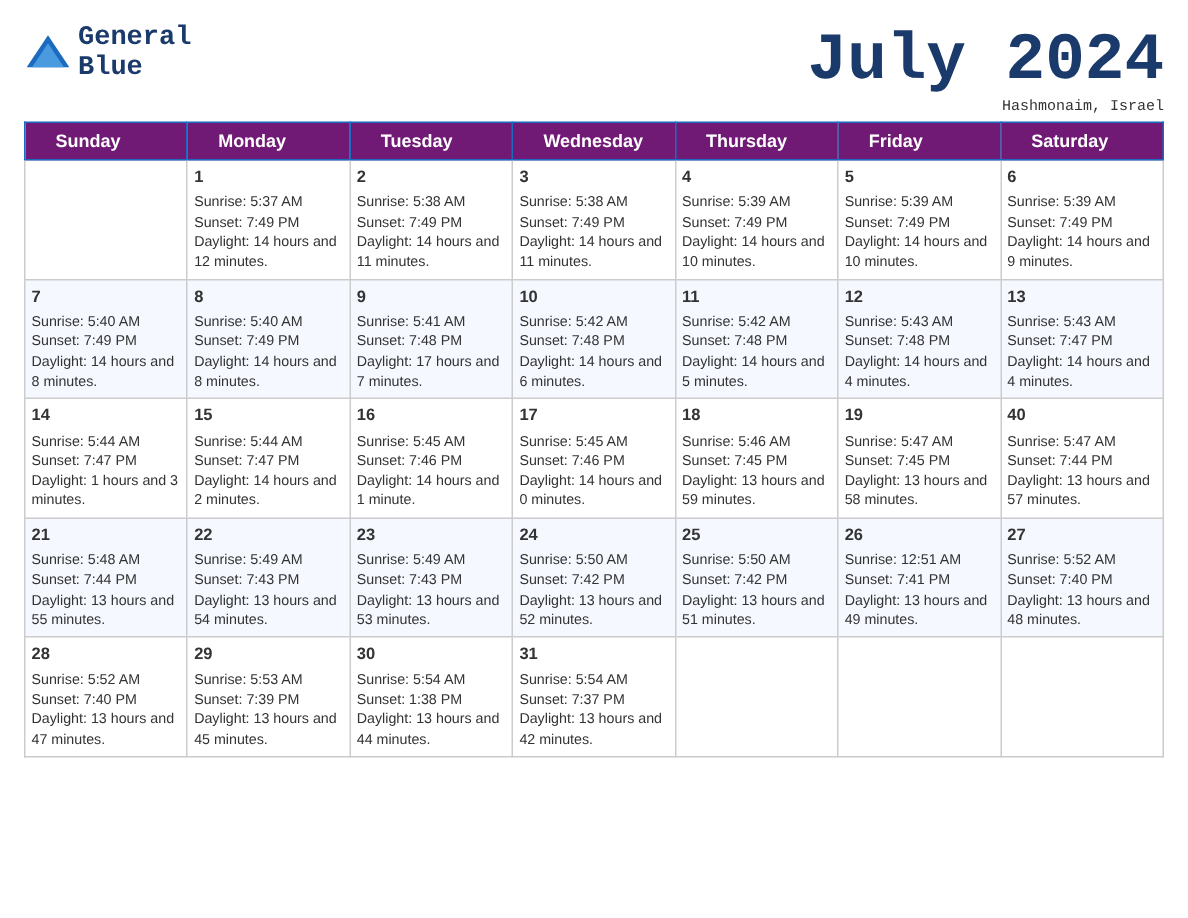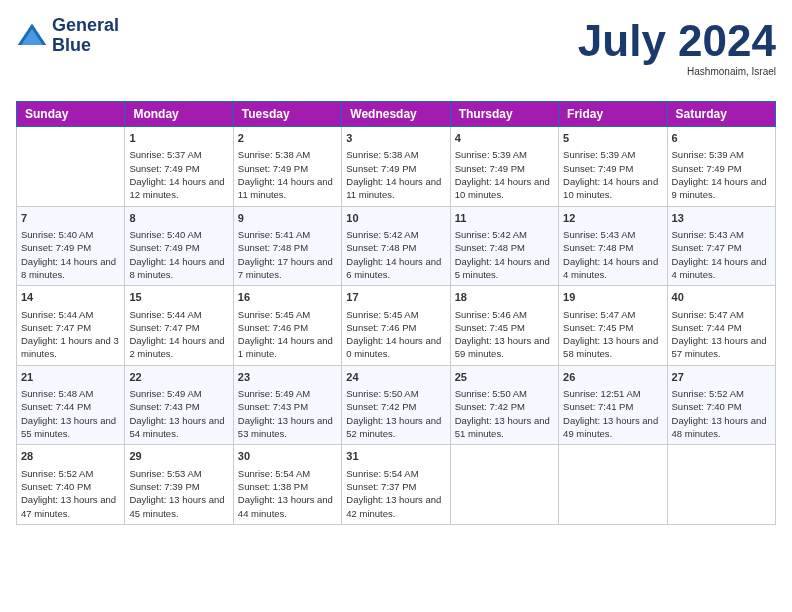--- a/index.html
+++ b/index.html
@@ -14,7 +14,8 @@
       display: flex;
       justify-content: space-between;
       align-items: flex-start;
-      margin-bottom: 24px;
+      margin-bottom: 4px;
+      font-family: Liberation Mono, monospace;
     }
     .logo {
       display: flex;

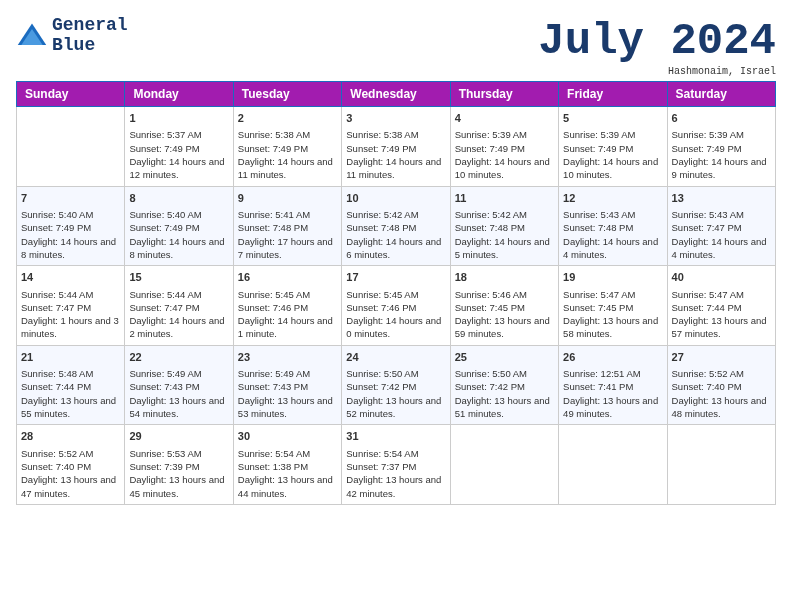--- a/index.html
+++ b/index.html
@@ -53,9 +53,9 @@
       font-size: 10px;
     }
     thead th {
-      background-color: #a21caf;
+      background-color: #701a75;
       color: #fff;
-      padding: 5px 8px;
+      padding: 5px 20px;
       text-align: left;
       font-size: 12px;
       font-weight: bold;

